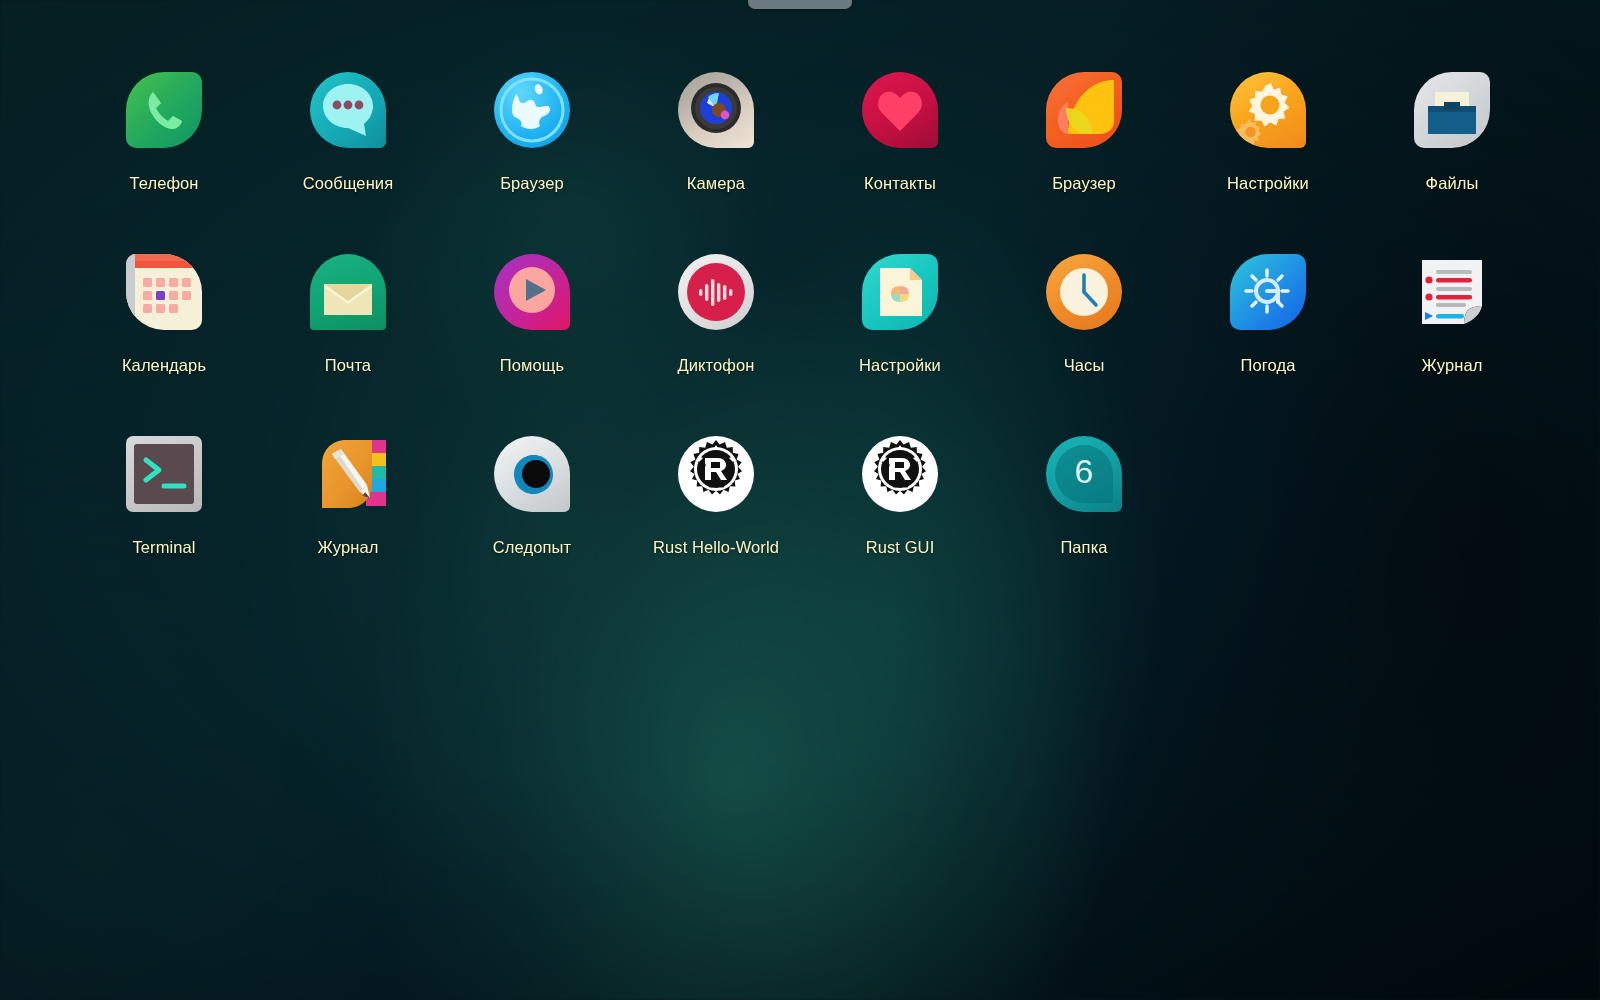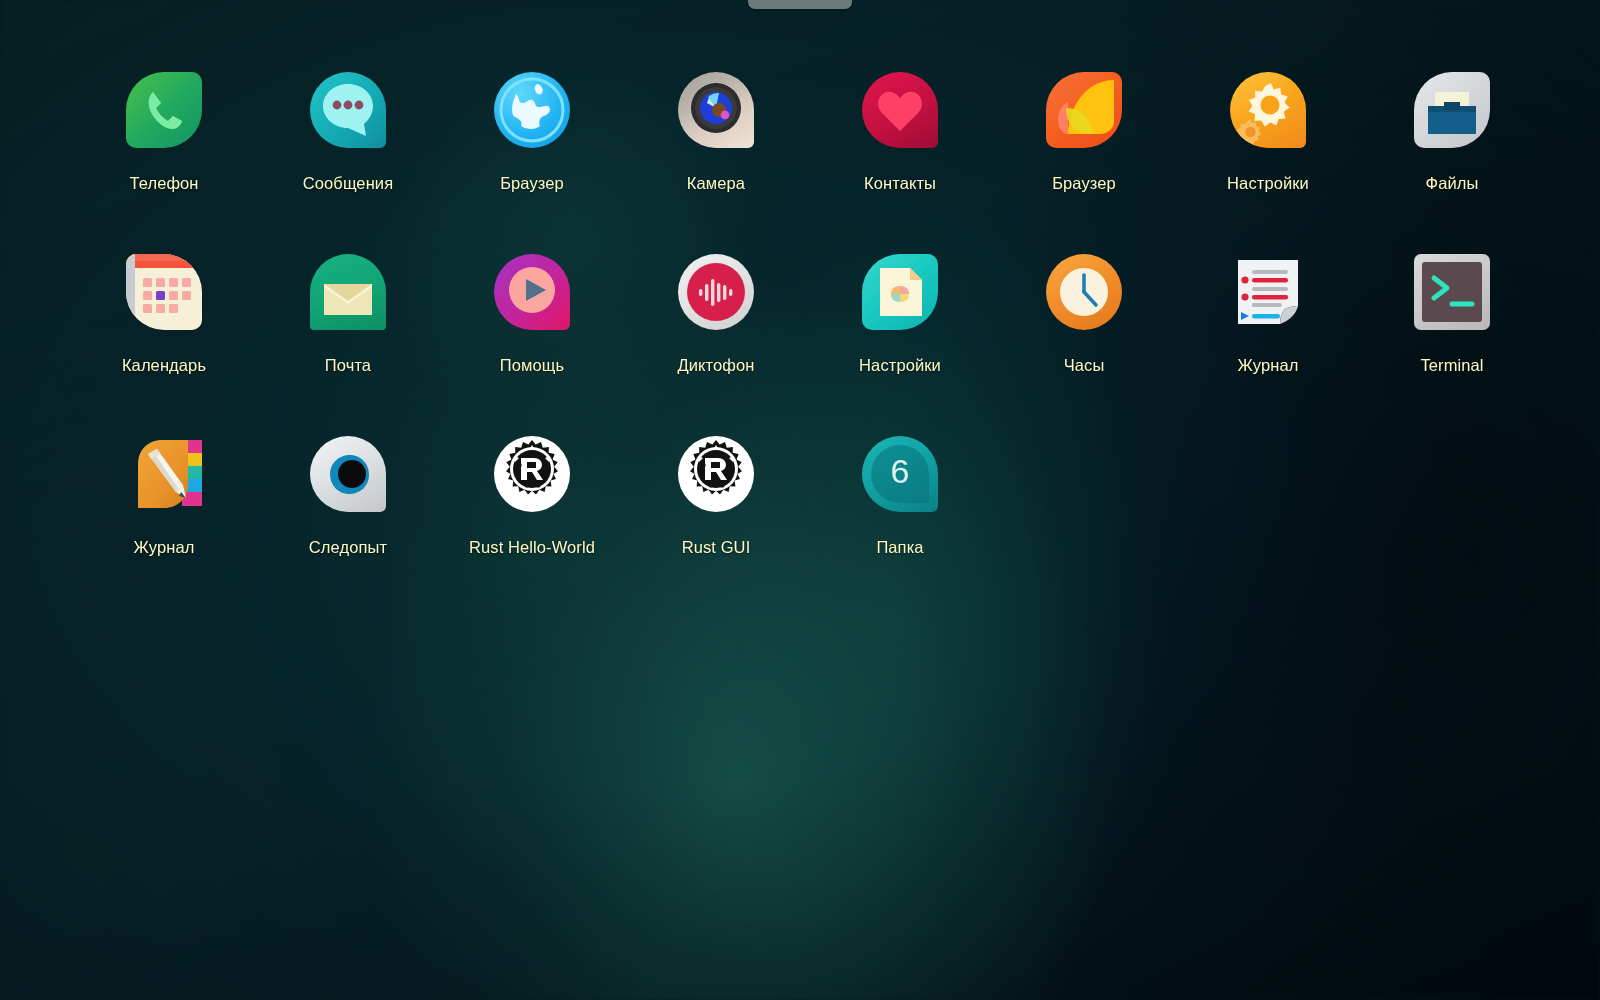--- a/index.html
+++ b/index.html
@@ -358,6 +358,27 @@
   </div>
 
 
+  <div class="app-cell">
+    <div class="icon-box">
+      <div class="leaf" style="background:linear-gradient(135deg,#2fc6dc 0%,#1f93e4 50%,#1560e8 100%);">
+        <svg width="76" height="76" viewBox="0 0 76 76">
+          <circle cx="37" cy="37" r="11" fill="none" stroke="#d6ecf8" stroke-width="4"></circle>
+          <path d="M37 37 L48 37 L48 48" fill="none" stroke="#d6ecf8" stroke-width="4" stroke-linecap="round"></path>
+          <g stroke="#e8f4fb" stroke-width="3.4" stroke-linecap="round">
+            <line x1="37" y1="16" x2="37" y2="22"></line>
+            <line x1="37" y1="52" x2="37" y2="58"></line>
+            <line x1="16" y1="37" x2="22" y2="37"></line>
+            <line x1="52" y1="37" x2="58" y2="37"></line>
+            <line x1="22" y1="22" x2="26" y2="26"></line>
+            <line x1="48" y1="48" x2="52" y2="52"></line>
+            <line x1="52" y1="22" x2="48" y2="26"></line>
+            <line x1="22" y1="52" x2="26" y2="48"></line>
+          </g>
+        </svg>
+      </div>
+    </div>
+    <div class="app-label">Погода</div>
+  </div>
 
   <div class="app-cell">
     <div class="icon-box">

